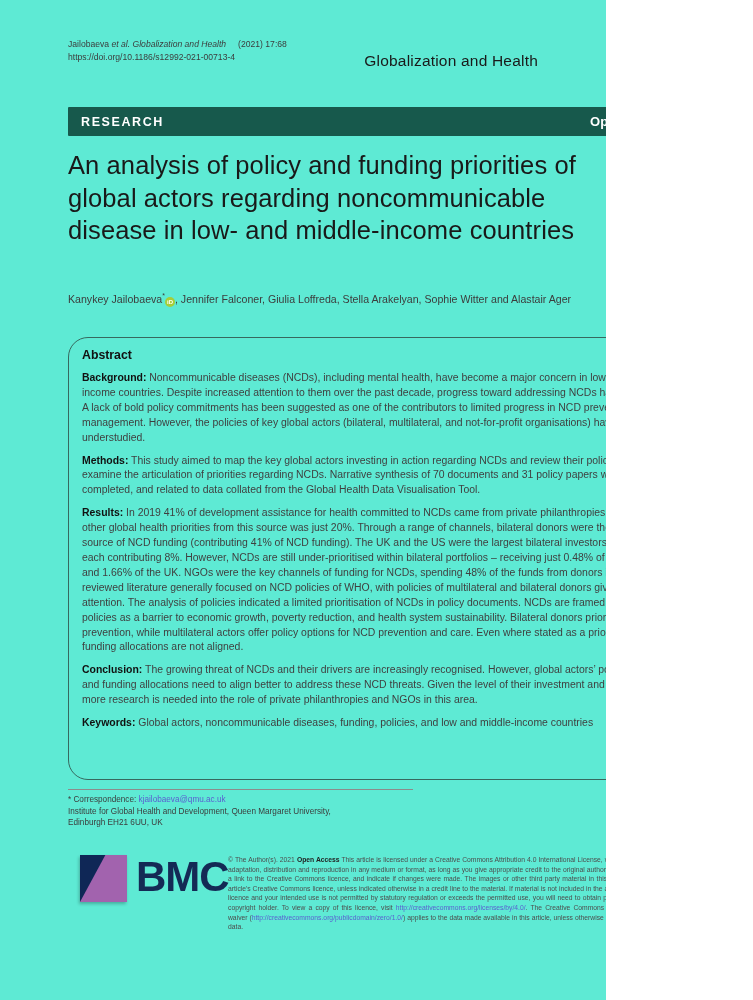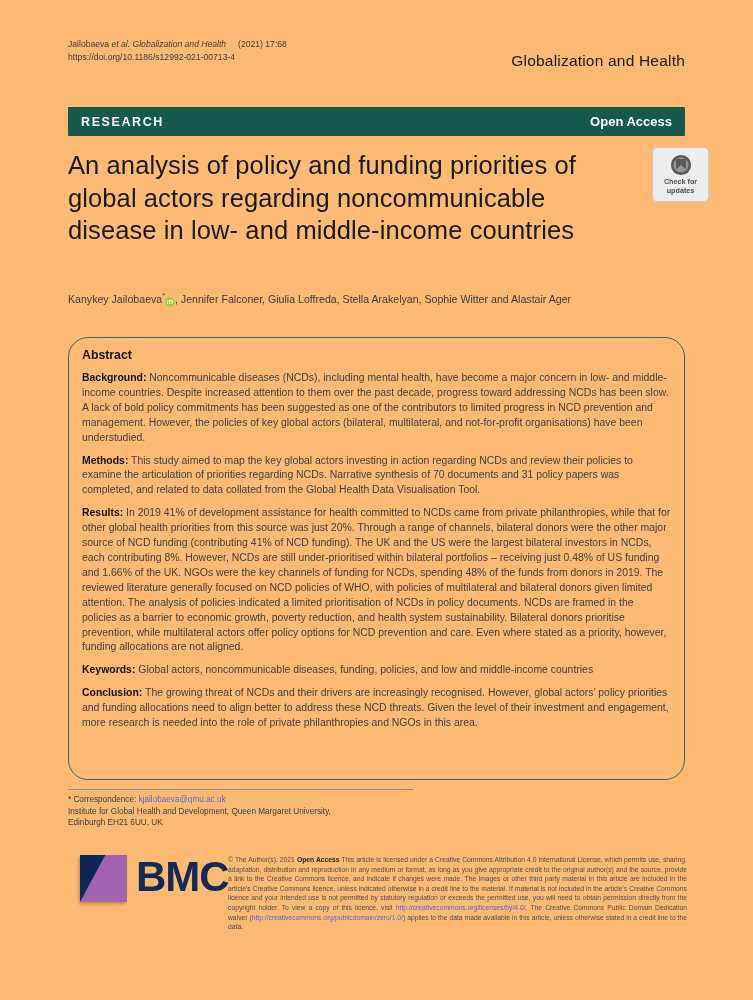--- a/index.html
+++ b/index.html
@@ -10,9 +10,9 @@
   }
   .page {
     position: relative;
-    width: 753px;
+    width: 606px;
     height: 1000px;
-    background: #fdba74;
+    background: #5eead4;
     overflow: hidden;
   }
 

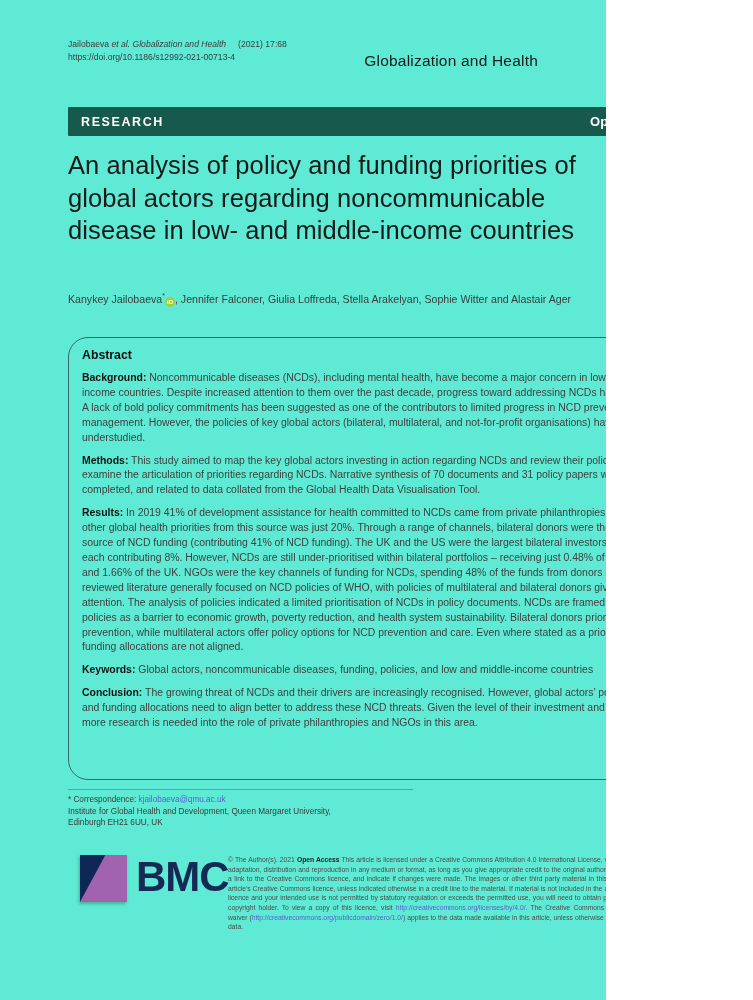--- a/index.html
+++ b/index.html
@@ -148,8 +148,8 @@
     <p><b>Background:</b><span> Noncommunicable diseases (NCDs), including mental health, have become a major concern in low- and middle-income countries. Despite increased attention to them over the past decade, progress toward addressing NCDs has been slow. A lack of bold policy commitments has been suggested as one of the contributors to limited progress in NCD prevention and management. However, the policies of key global actors (bilateral, multilateral, and not-for-profit organisations) have been understudied.</span></p>
     <p><b>Methods:</b><span> This study aimed to map the key global actors investing in action regarding NCDs and review their policies to examine the articulation of priorities regarding NCDs. Narrative synthesis of 70 documents and 31 policy papers was completed, and related to data collated from the Global Health Data Visualisation Tool.</span></p>
     <p><b>Results:</b><span> In 2019 41% of development assistance for health committed to NCDs came from private philanthropies, while that for other global health priorities from this source was just 20%. Through a range of channels, bilateral donors were the other major source of NCD funding (contributing 41% of NCD funding). The UK and the US were the largest bilateral investors in NCDs, each contributing 8%. However, NCDs are still under-prioritised within bilateral portfolios – receiving just 0.48% of US funding and 1.66% of the UK. NGOs were the key channels of funding for NCDs, spending 48% of the funds from donors in 2019. The reviewed literature generally focused on NCD policies of WHO, with policies of multilateral and bilateral donors given limited attention. The analysis of policies indicated a limited prioritisation of NCDs in policy documents. NCDs are framed in the policies as a barrier to economic growth, poverty reduction, and health system sustainability. Bilateral donors prioritise prevention, while multilateral actors offer policy options for NCD prevention and care. Even where stated as a priority, however, funding allocations are not aligned.</span></p>
+    <p><b>Conclusion:</b><span> The growing threat of NCDs and their drivers are increasingly recognised. However, global actors’ policy priorities and funding allocations need to align better to address these NCD threats. Given the level of their investment and engagement, more research is needed into the role of private philanthropies and NGOs in this area.</span></p>
     <p><b>Keywords:</b><span> Global actors, noncommunicable diseases, funding, policies, and low and middle-income countries</span></p>
-    <p><b>Conclusion:</b><span> The growing threat of NCDs and their drivers are increasingly recognised. However, global actors’ policy priorities and funding allocations need to align better to address these NCD threats. Given the level of their investment and engagement, more research is needed into the role of private philanthropies and NGOs in this area.</span></p>
   </div>
 
   <div class="foot-rule"></div>

